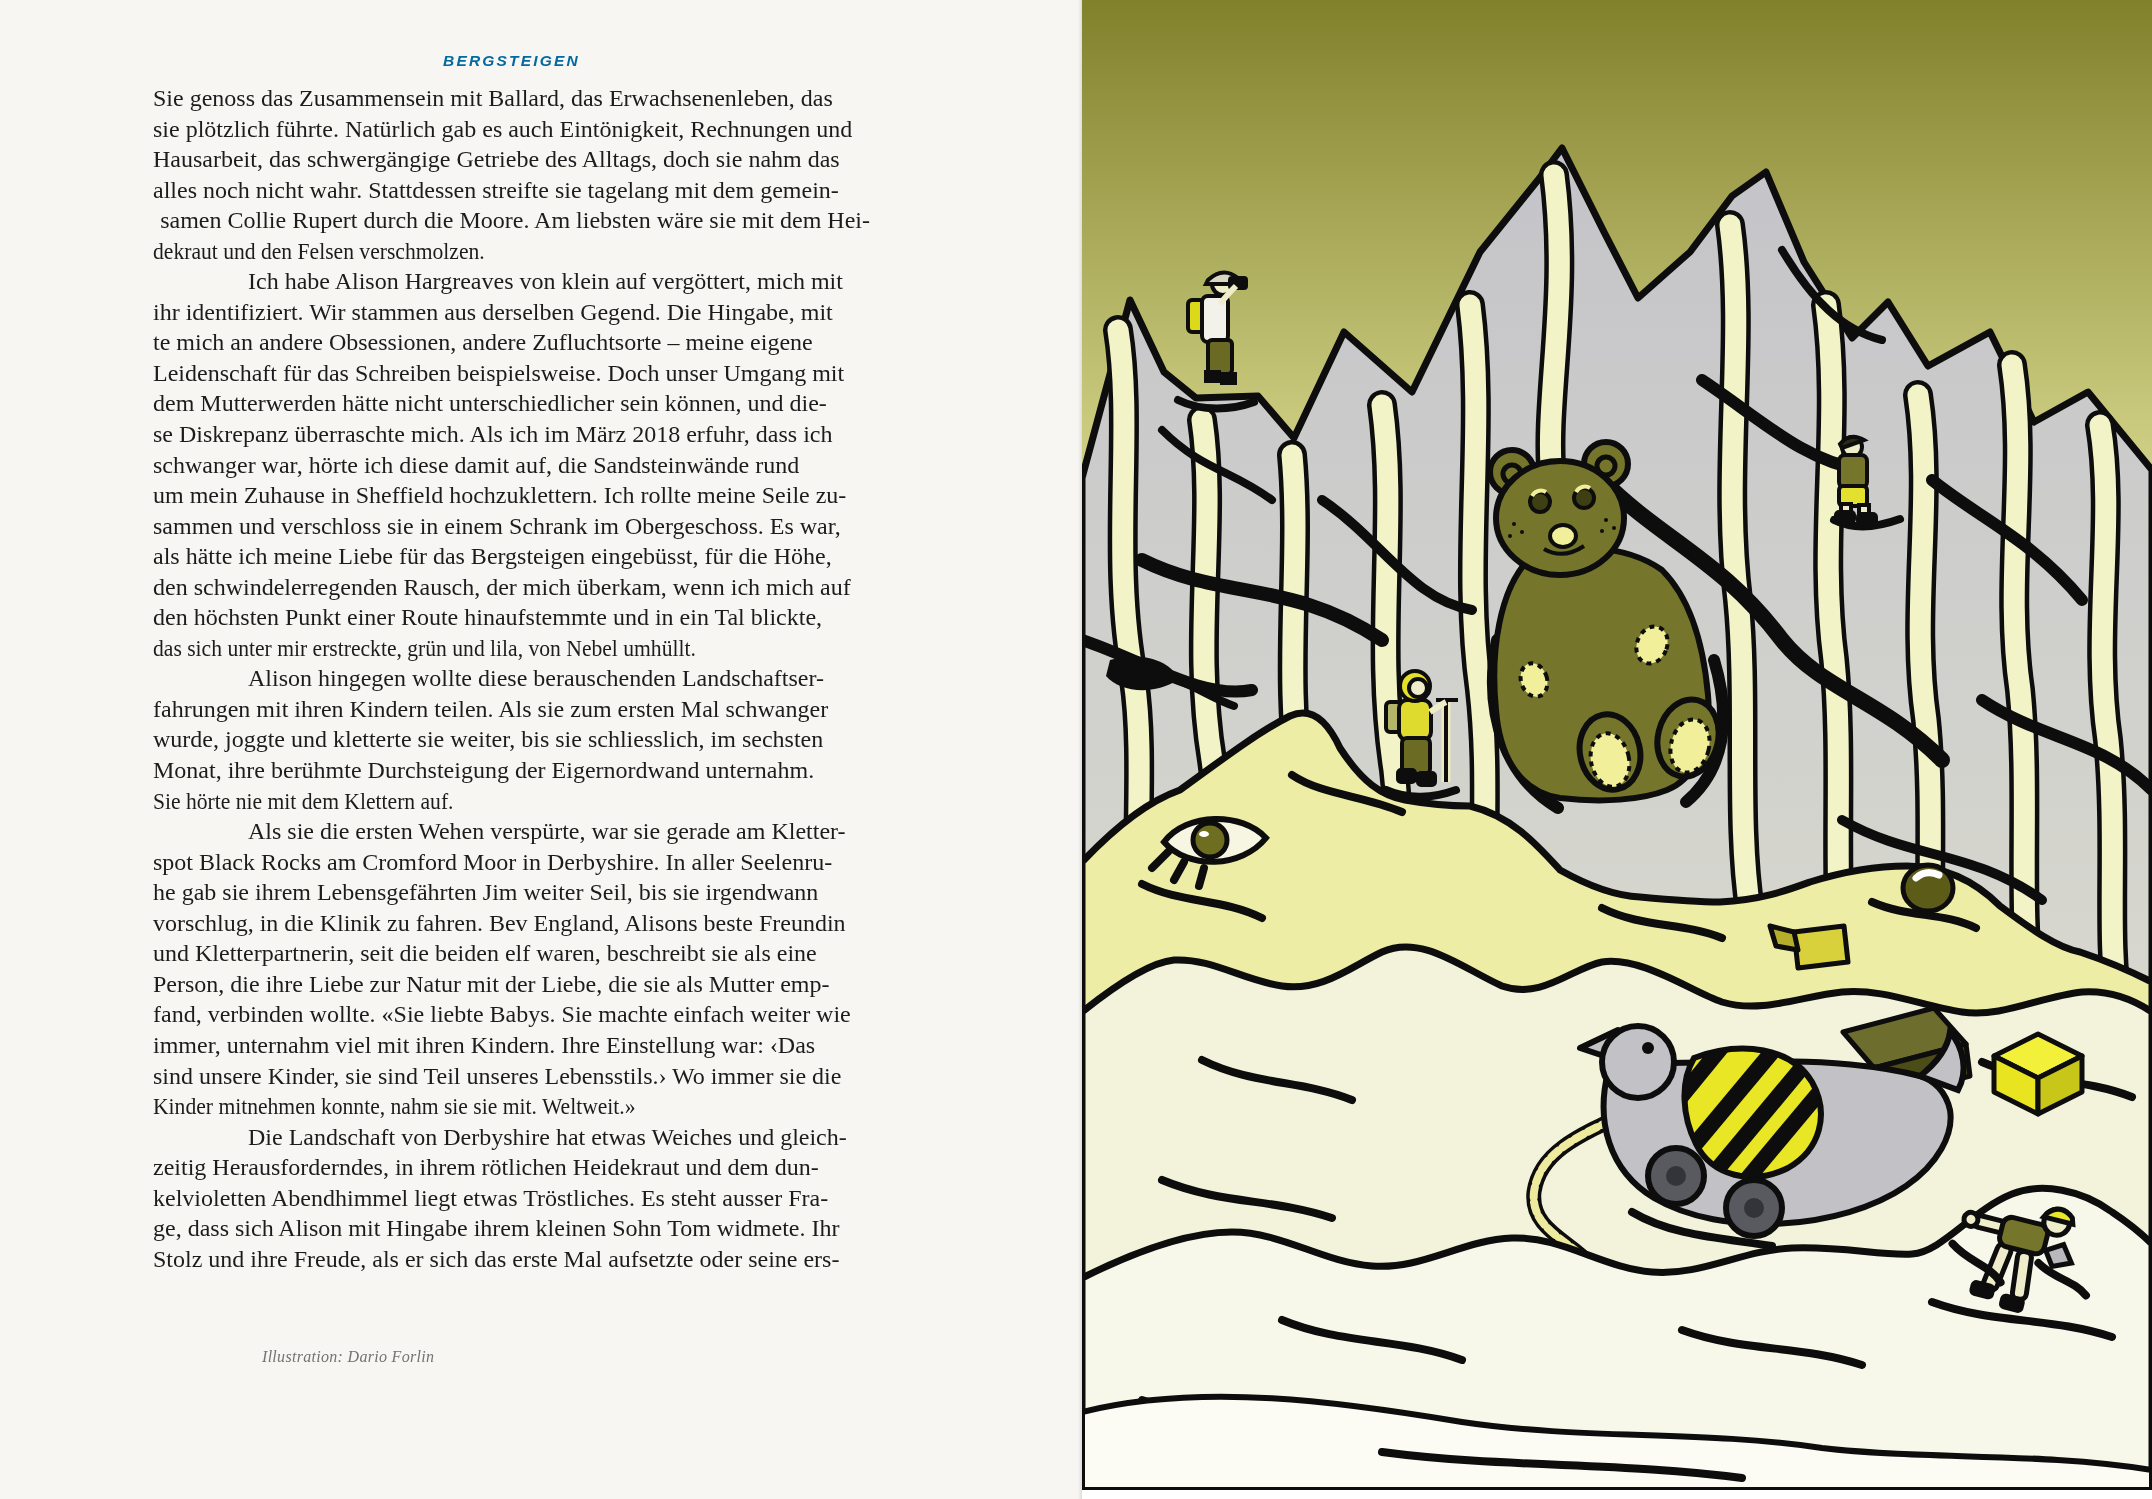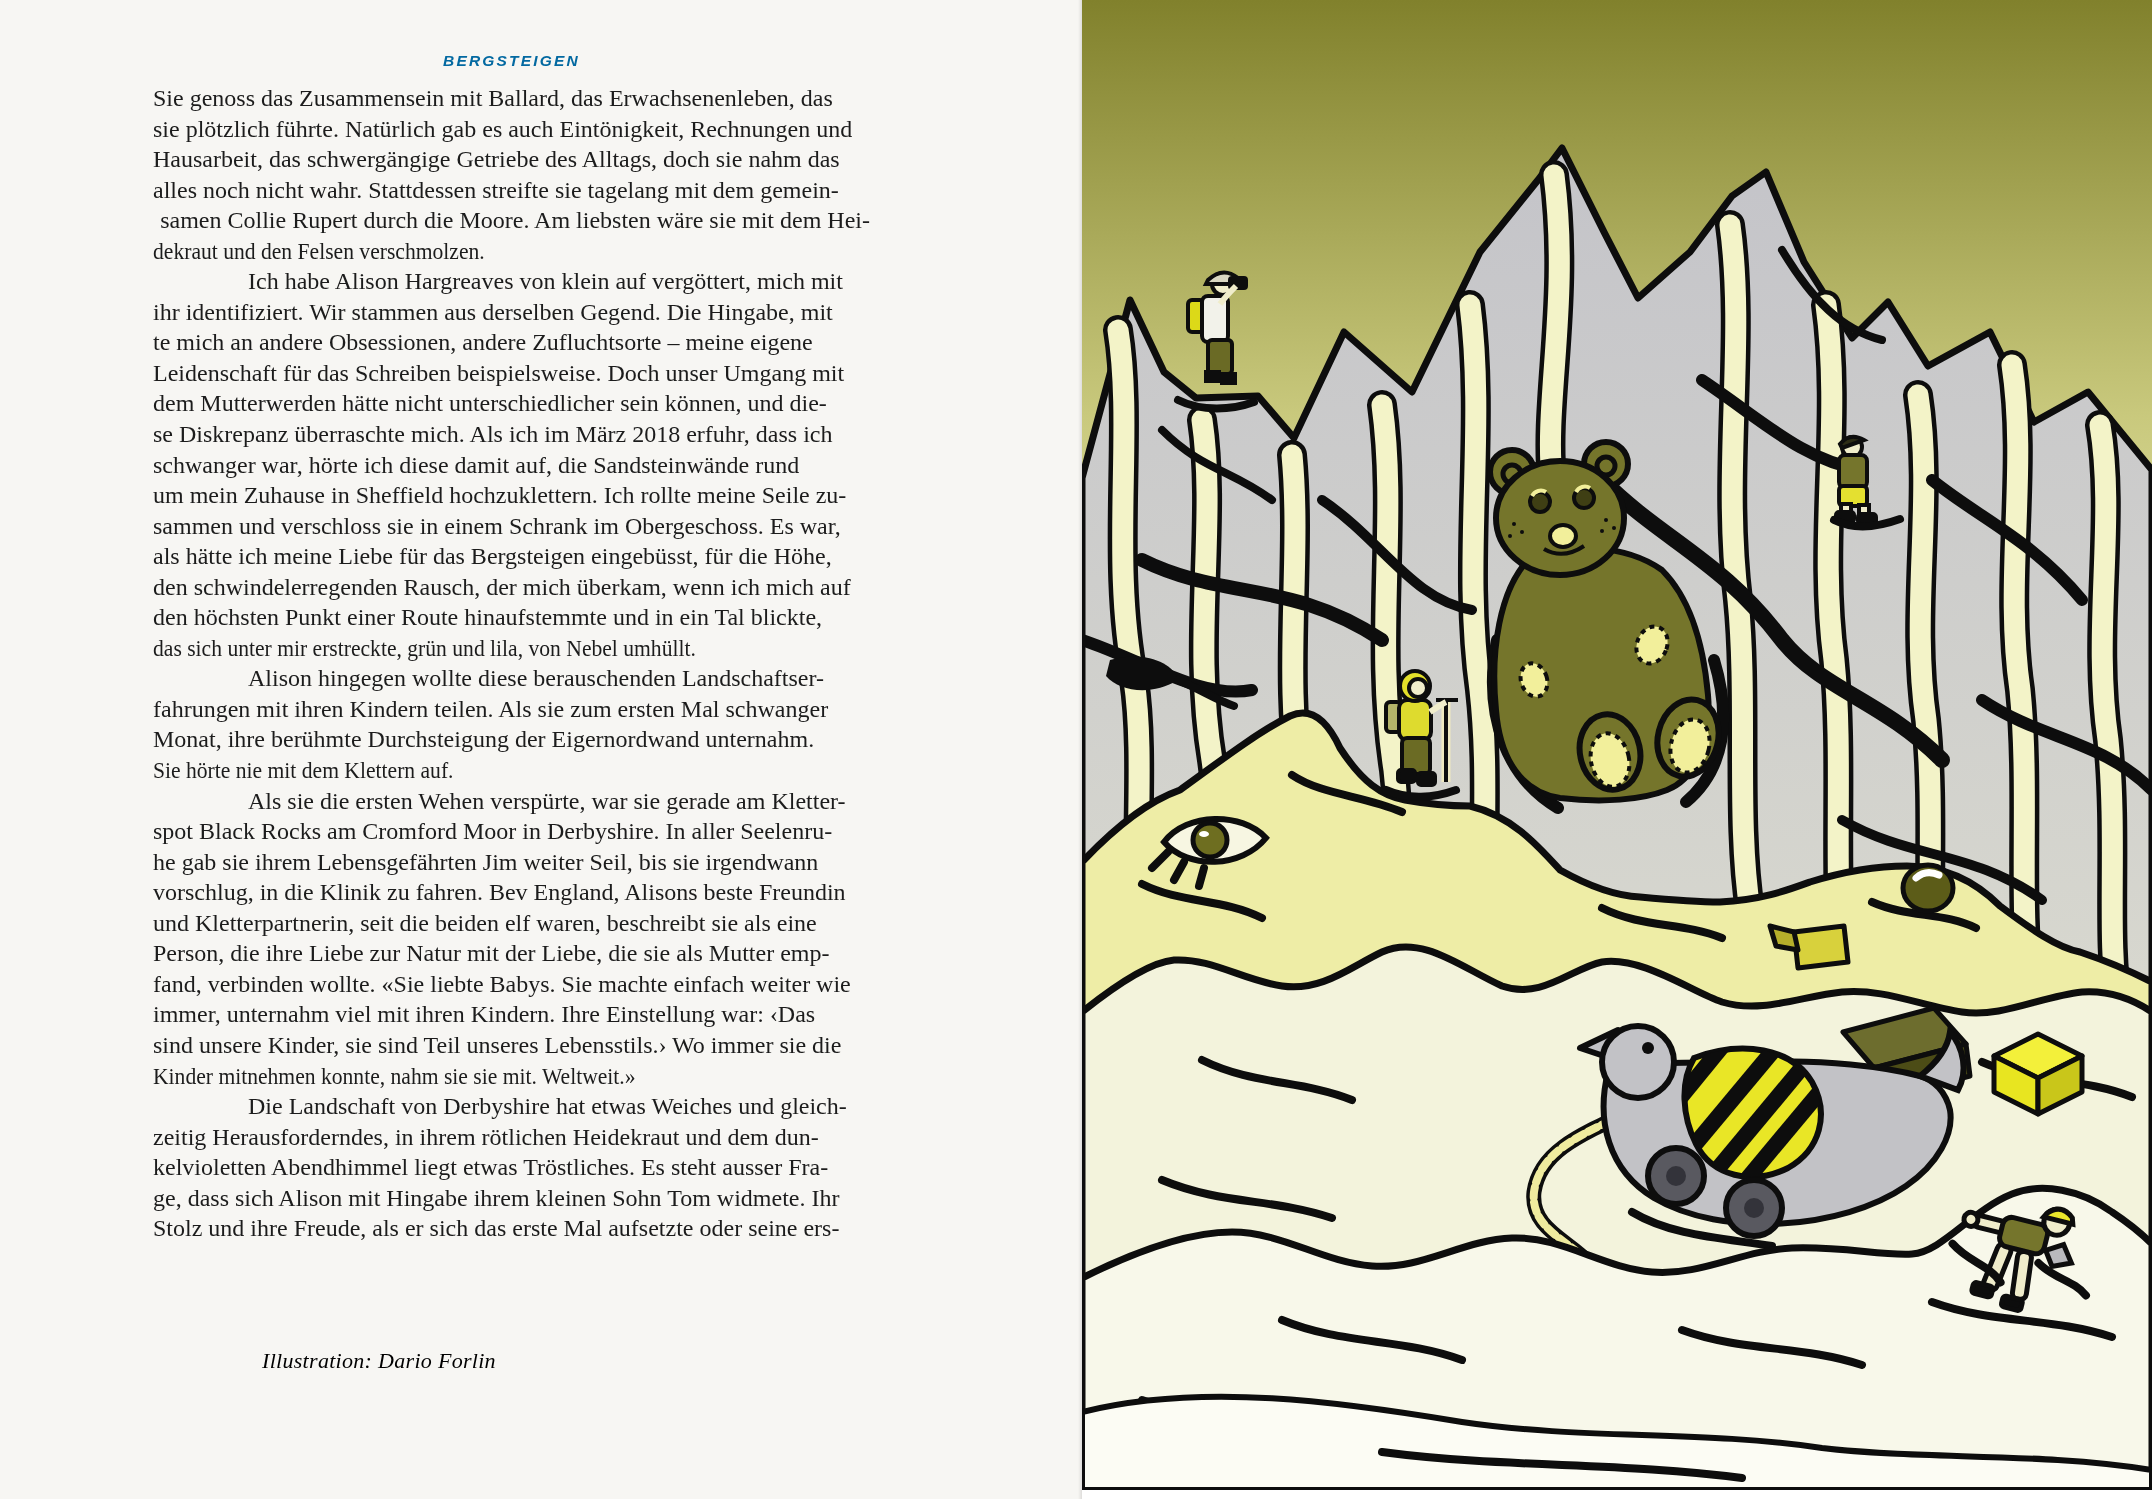--- a/index.html
+++ b/index.html
@@ -61,6 +61,7 @@
       <div class="tl" style="transform: scaleX(0.9);">das sich unter mir erstreckte, grün und lila, von Nebel umhüllt.</div>
       <div class="tl" style="text-indent: 95px; transform: scaleX(1);">Alison hingegen wollte diese berauschenden Landschaftser-</div>
       <div class="tl" style="transform: scaleX(1);">fahrungen mit ihren Kindern teilen. Als sie zum ersten Mal schwanger</div>
+      <div class="tl" style="transform: scaleX(1);">wurde, joggte und kletterte sie weiter, bis sie schliesslich, im sechsten</div>
       <div class="tl" style="transform: scaleX(1);">Monat, ihre berühmte Durchsteigung der Eigernordwand unternahm.</div>
       <div class="tl" style="transform: scaleX(0.9);">Sie hörte nie mit dem Klettern auf.</div>
       <div class="tl" style="text-indent: 95px; transform: scaleX(1);">Als sie die ersten Wehen verspürte, war sie gerade am Kletter-</div>

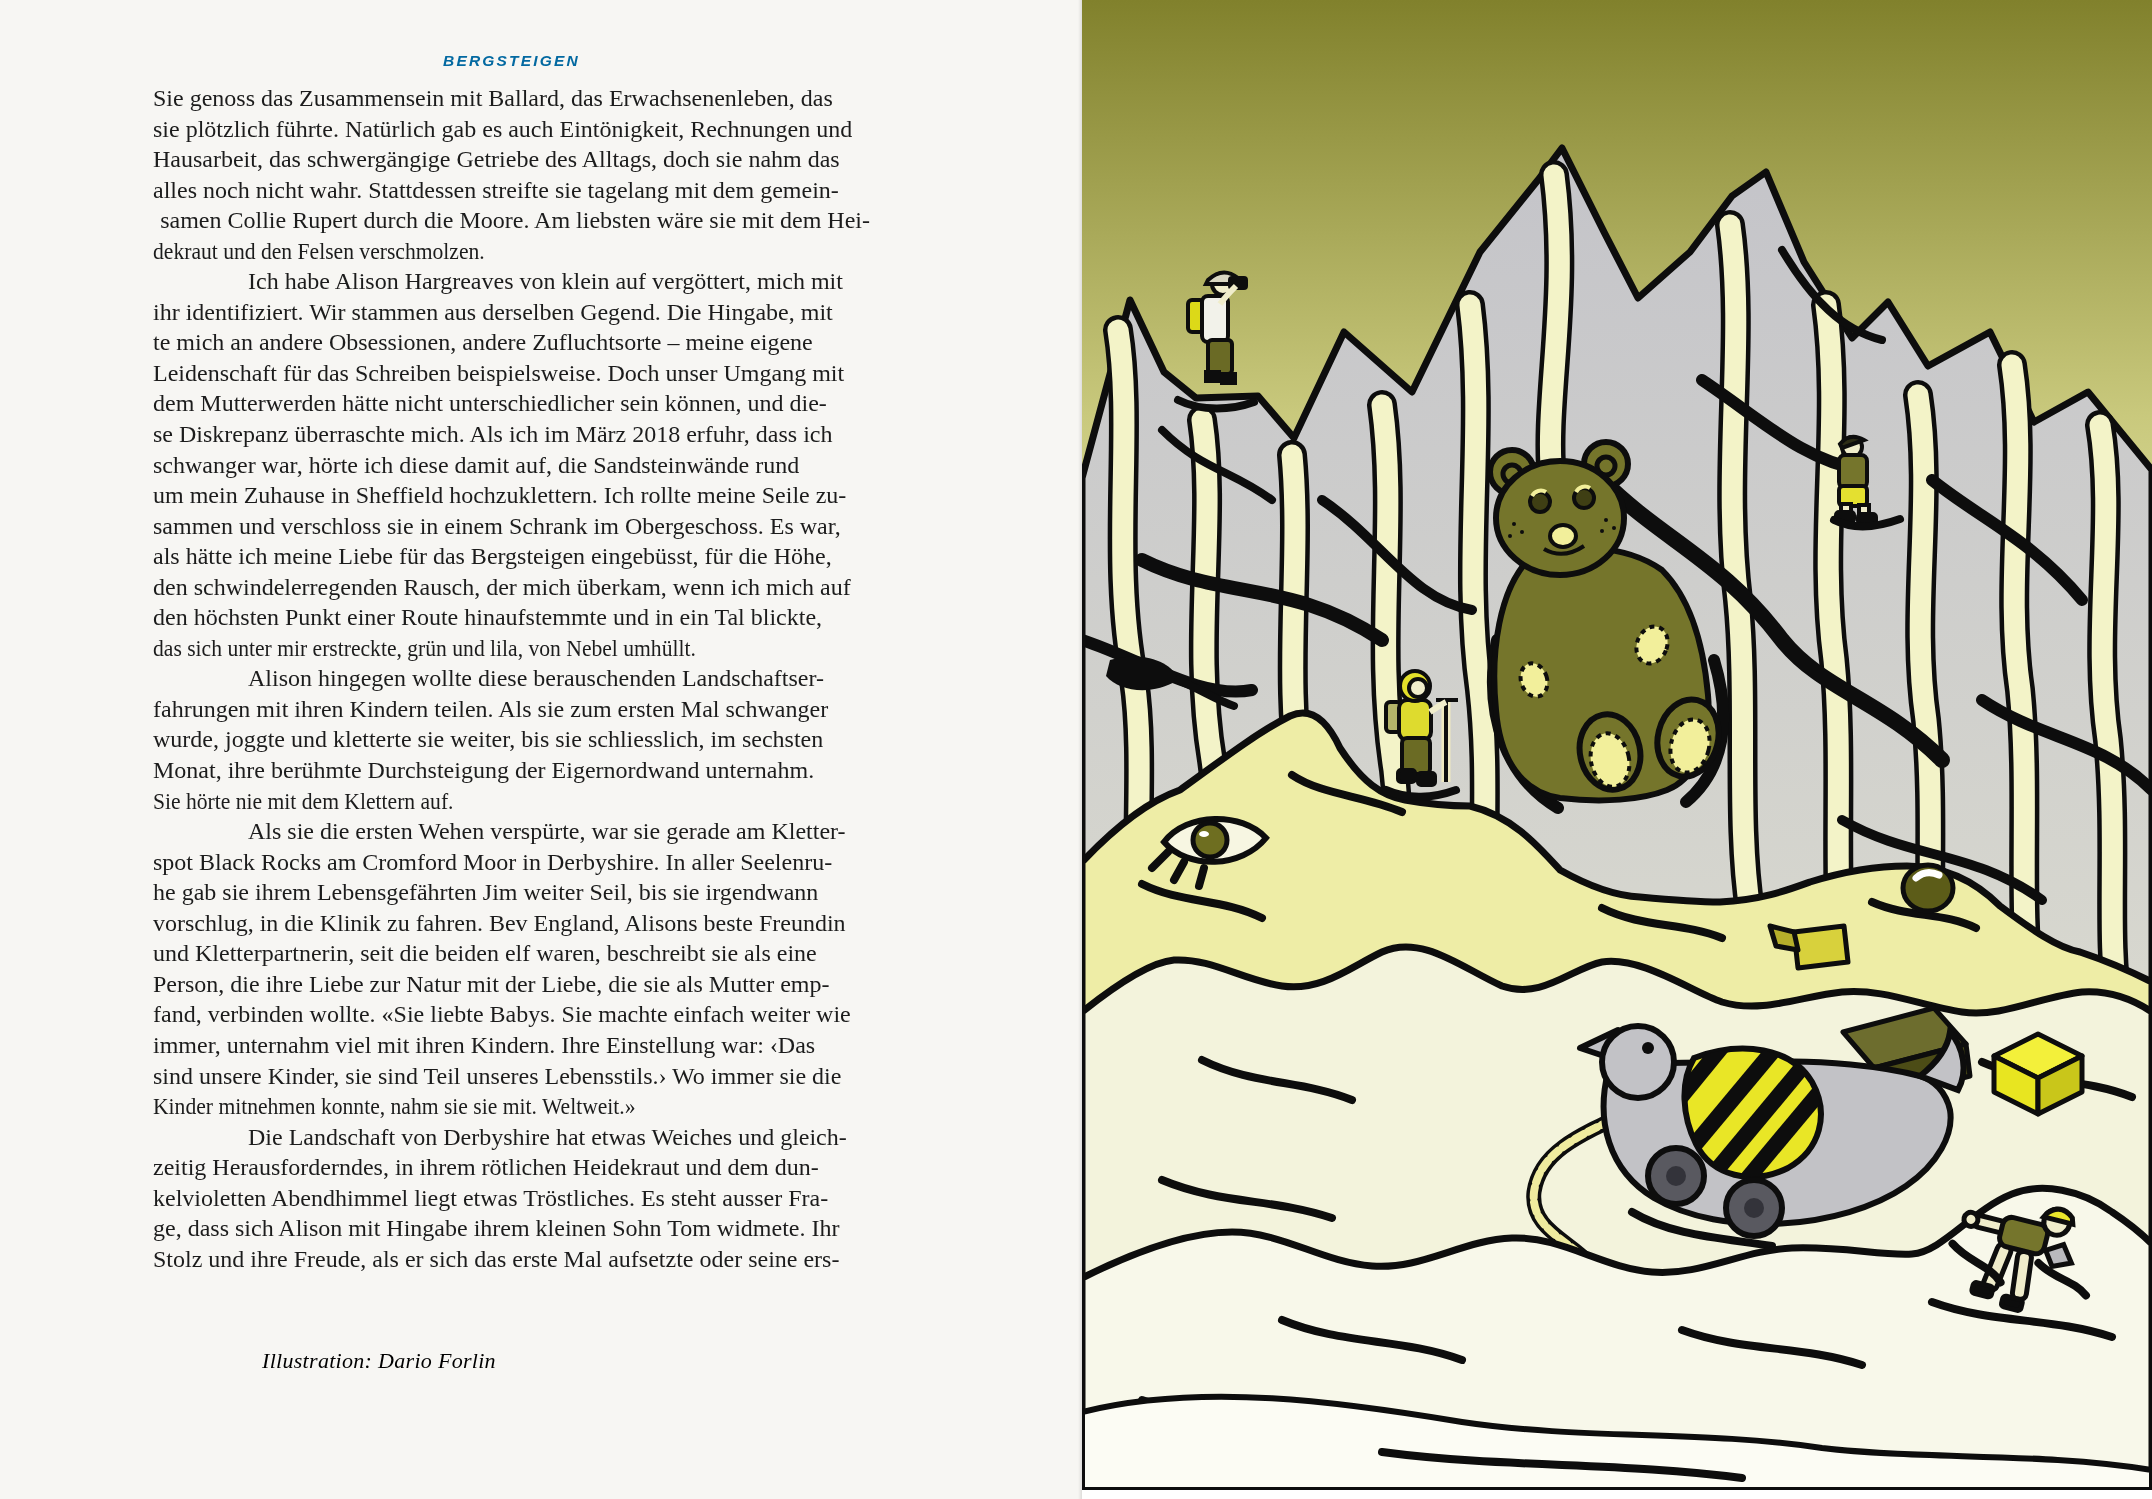--- a/index.html
+++ b/index.html
@@ -25,7 +25,7 @@
   .text-column{position:absolute;left:153px;top:83px;width:717px;}
   .tl{display:block;height:30.55px;font-size:24px;line-height:30.55px;
       white-space:nowrap;transform-origin:0 50%;}
-  .credit{position:absolute;left:262px;top:1348px;font-style:italic;font-size:22px;color:#000000;
+  .credit{position:absolute;left:262px;top:1348px;font-style:italic;font-size:16px;color:#737373;
           letter-spacing:0.3px;}
   .right-page{position:absolute;left:1082px;top:0;width:1070px;height:1490px;}
   .right-page svg{display:block;width:1070px;height:1490px;}

